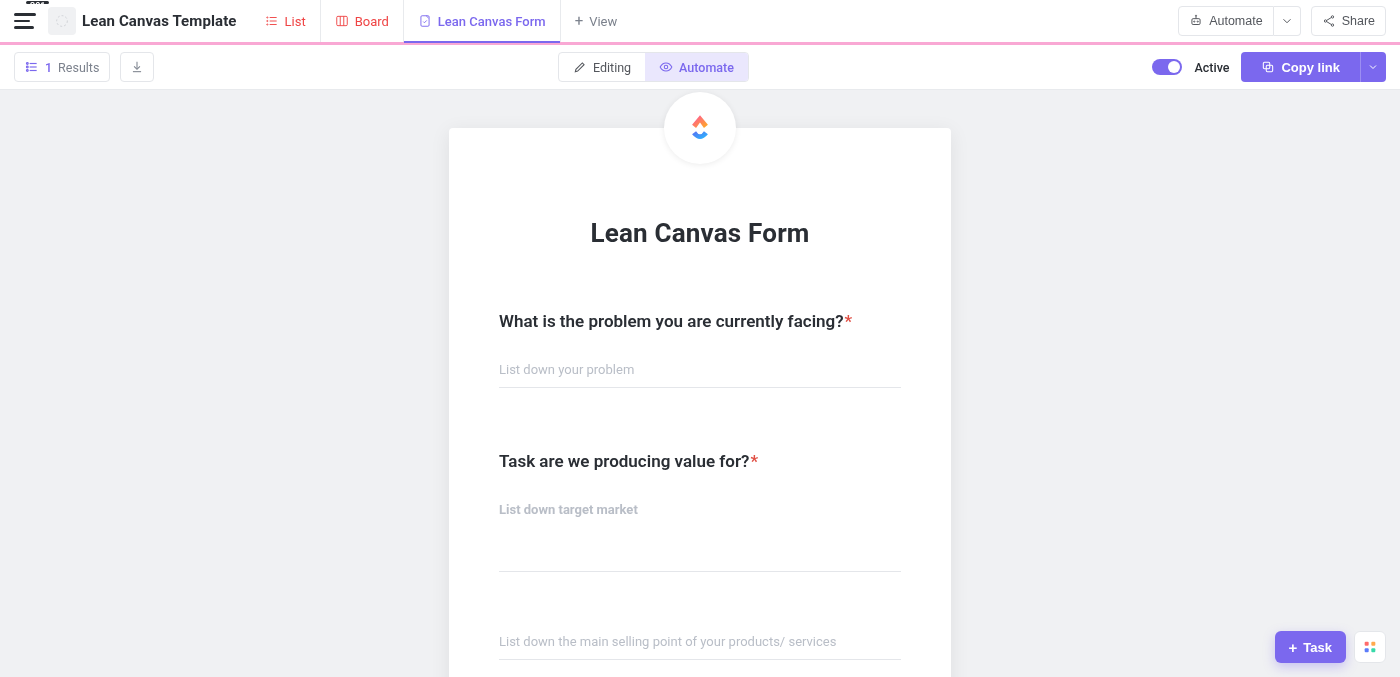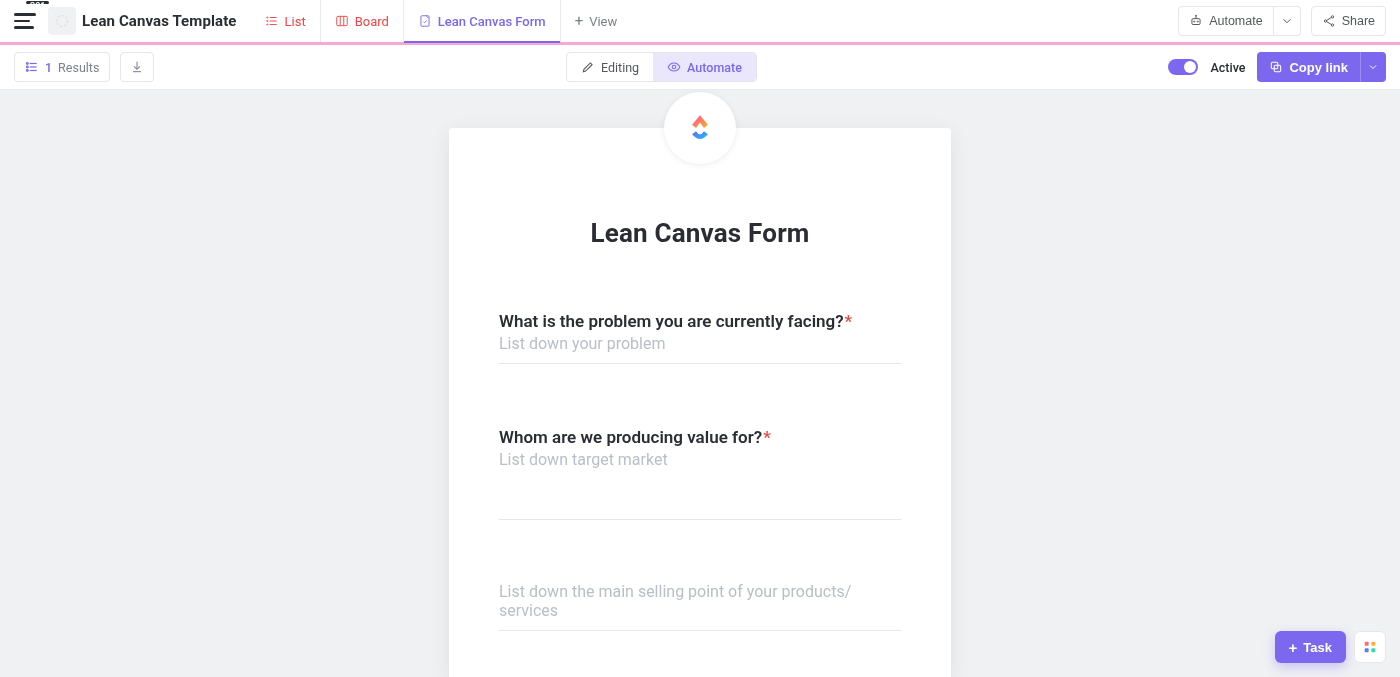--- a/index.html
+++ b/index.html
@@ -54,7 +54,7 @@
   .toggle::after { content:""; width:12px; height:12px; border-radius:50%; background:#fff; position:absolute; top:2px; right:2px; }
   .toggle-label { font-size:12.5px; color:#2a2e34; font-weight:500; }
   .copy-group { display:flex; }
-  .copy-btn { background:#7b68ee; color:#fff; border:none; height:30px; display:inline-flex; align-items:center; gap:6px; padding:0 12px; font-size:13px; font-weight:600; border-radius:4px 0 0 4px; cursor:pointer; }
+  .copy-btn { background:#7b68ee; color:#fff; border:none; height:30px; display:inline-flex; align-items:center; gap:6px; padding:0 20px; font-size:13px; font-weight:600; border-radius:4px 0 0 4px; cursor:pointer; }
   .copy-btn svg { width:14px; height:14px; stroke:#fff; fill:none; stroke-width:1.8; }
   .copy-drop { background:#7b68ee; color:#fff; border:none; height:30px; width:26px; display:inline-flex; align-items:center; justify-content:center; border-radius:0 4px 4px 0; border-left:1px solid rgba(255,255,255,.25); cursor:pointer; }
   .copy-drop svg { width:12px; height:12px; stroke:#fff; fill:none; stroke-width:2; }

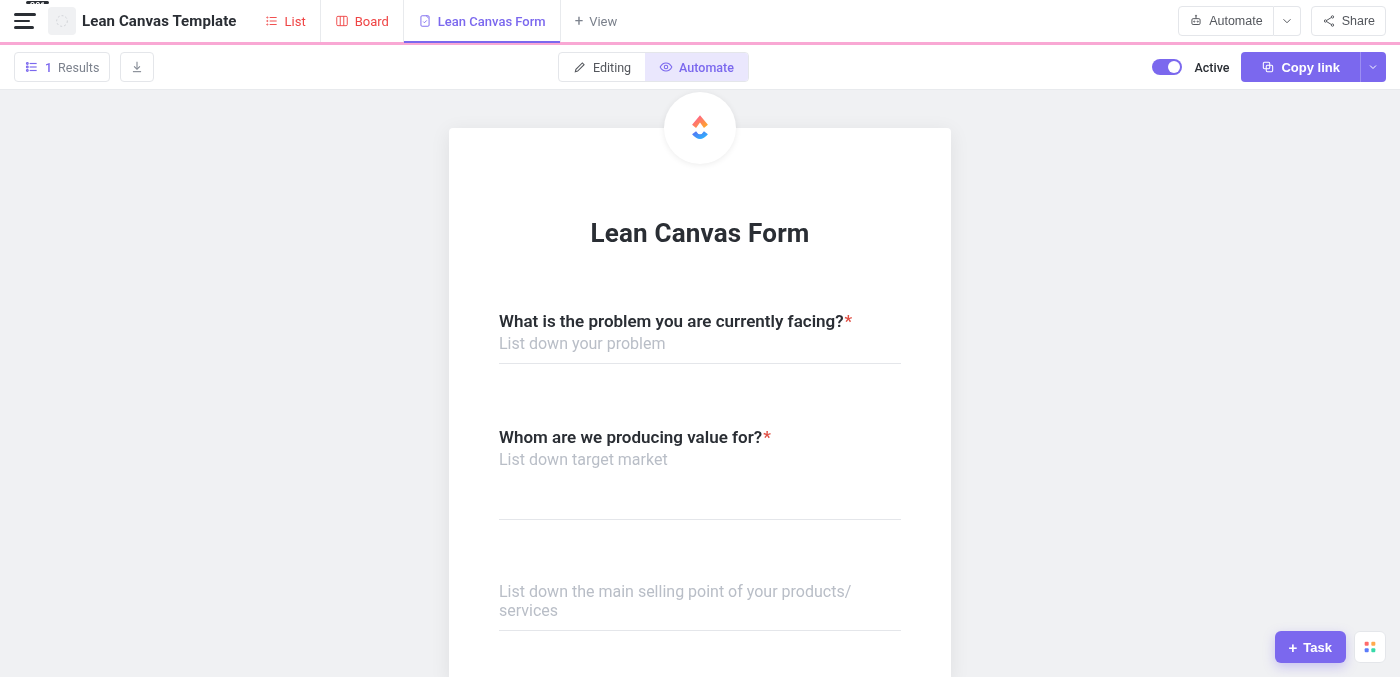--- a/index.html
+++ b/index.html
@@ -70,7 +70,7 @@
   .form-field:first-of-type { margin-top:60px; }
   .field-label { font-size:17px; font-weight:600; color:#2a2e34; line-height:1.4; }
   .req { color:#e04f44; margin-left:1px; }
-  .field-input { margin-top:0; border-bottom:1px solid #e4e6ea; padding-bottom:10px; color:#b9bec7; font-size:16px; min-height:26px; }
+  .field-input { margin-top:28px; border-bottom:1px solid #e4e6ea; padding-bottom:10px; color:#b9bec7; font-size:13px; min-height:26px; }
   .field-input.tall { min-height:70px; }
 
   

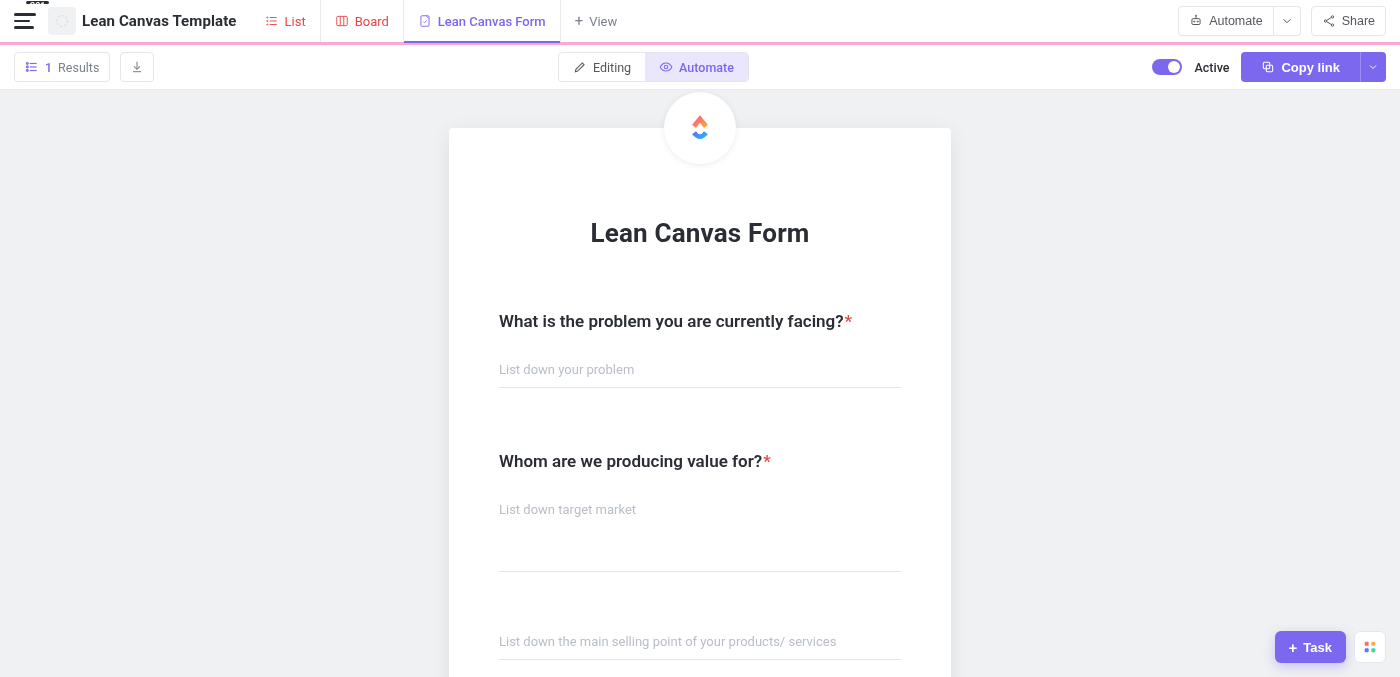--- a/index.html
+++ b/index.html
@@ -259,7 +259,7 @@
 
     <div class="form-field">
       <div class="field-label">
-        <span>Whom are we producing value for?</span><span class="req">*</span>
+        <span>Task are we producing value for?</span><span class="req">*</span>
       </div>
       <div class="field-input tall">List down target market</div>
     </div>

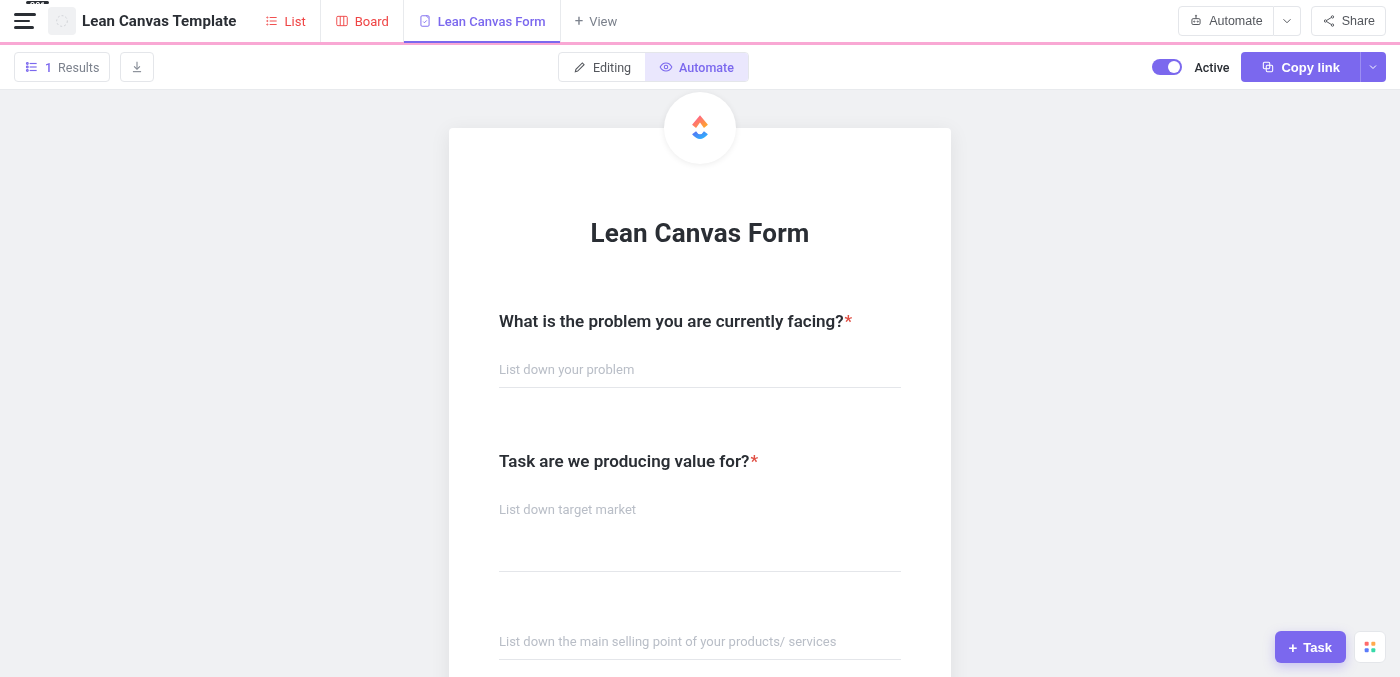--- a/index.html
+++ b/index.html
@@ -71,7 +71,7 @@
   .field-label { font-size:17px; font-weight:600; color:#2a2e34; line-height:1.4; }
   .req { color:#e04f44; margin-left:1px; }
   .field-input { margin-top:28px; border-bottom:1px solid #e4e6ea; padding-bottom:10px; color:#b9bec7; font-size:13px; min-height:26px; }
-  .field-input.tall { min-height:70px; }
+  .field-input.tall { min-height:70px;font-weight:bold; }
 
   
   .float-actions { position:fixed; right:14px; bottom:14px; display:flex; align-items:center; gap:8px; }

